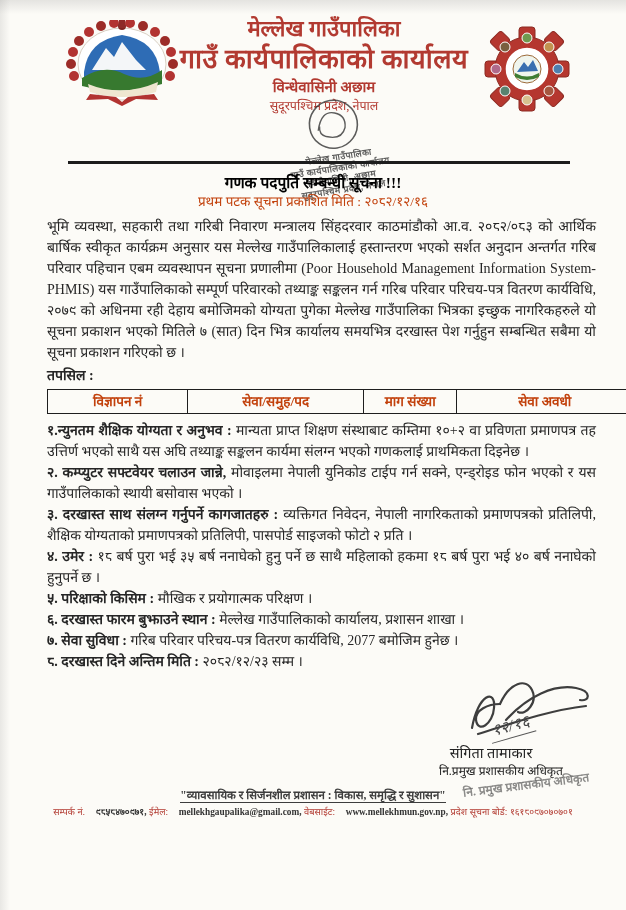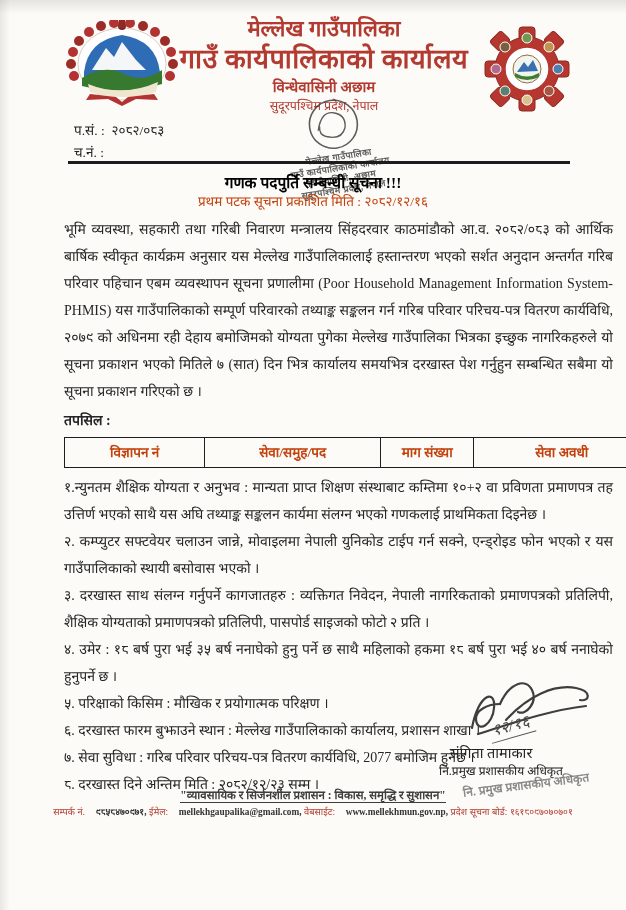--- a/index.html
+++ b/index.html
@@ -142,15 +142,6 @@
     <div class="head-addr2">सुदूरपश्चिम प्रदेश, नेपाल</div>
   </div>
 
-  <div class="refs">
-    <div class="row">
-      <span>प.सं. :</span>&nbsp;
-      <span>२०८२/०८३</span>
-    </div>
-    <div class="row">
-      <span>च.नं. :</span>
-    </div>
-  </div>
 
   <div class="stamp">
     <svg width="52" height="52" viewBox="0 0 52 52">

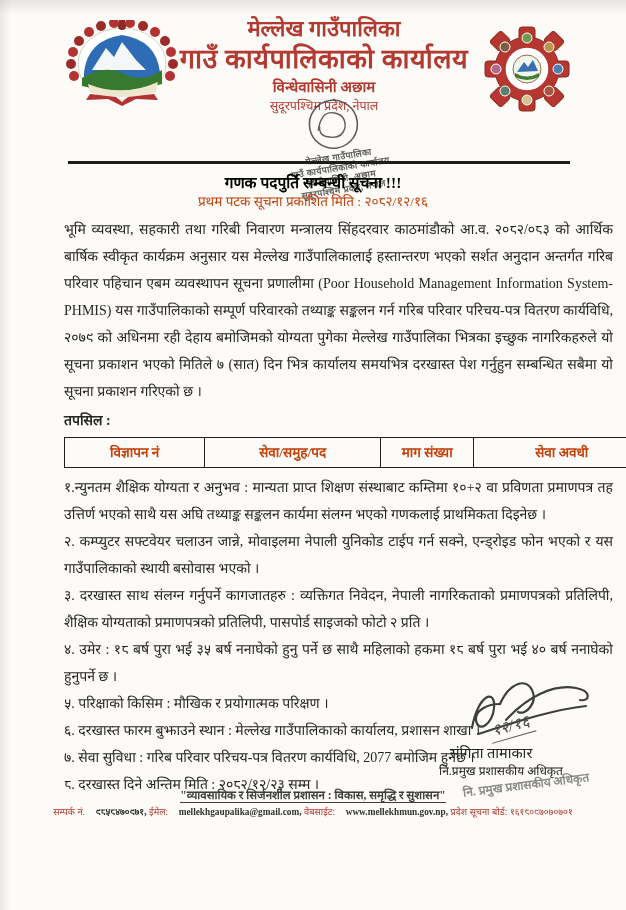--- a/index.html
+++ b/index.html
@@ -42,7 +42,7 @@
   .notice-date{position:absolute;left:0;top:192px;width:100%;text-align:center;
     font-size:13.5px;color:#c2410c;}
 
-  .content{position:absolute;left:64px;top:216px;width:549px;font-size:14px;line-height:27px;
+  .content{position:absolute;left:47px;top:216px;width:549px;font-size:14px;line-height:21px;
     text-align:justify;color:#262626;}
   .tapasil{font-weight:bold;margin-top:2px;}
 

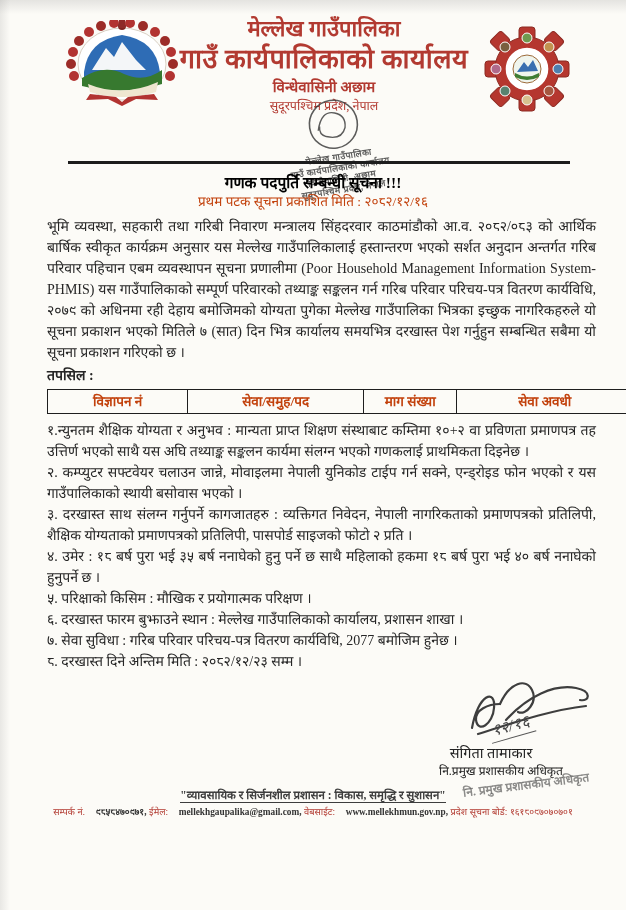--- a/index.html
+++ b/index.html
@@ -54,7 +54,7 @@
   .c0{width:24%;} .c1{width:30%;} .c2{width:16%;} .c3{width:30%;}
 
   .item{margin:0;}
-  .item b{font-weight:normal;margin-top:36px;}
+  .item b{font-weight:bold;margin-top:36px;}
 
   
   .sigblock{position:absolute;left:396px;top:676px;width:220px;text-align:center;color:#222;}

